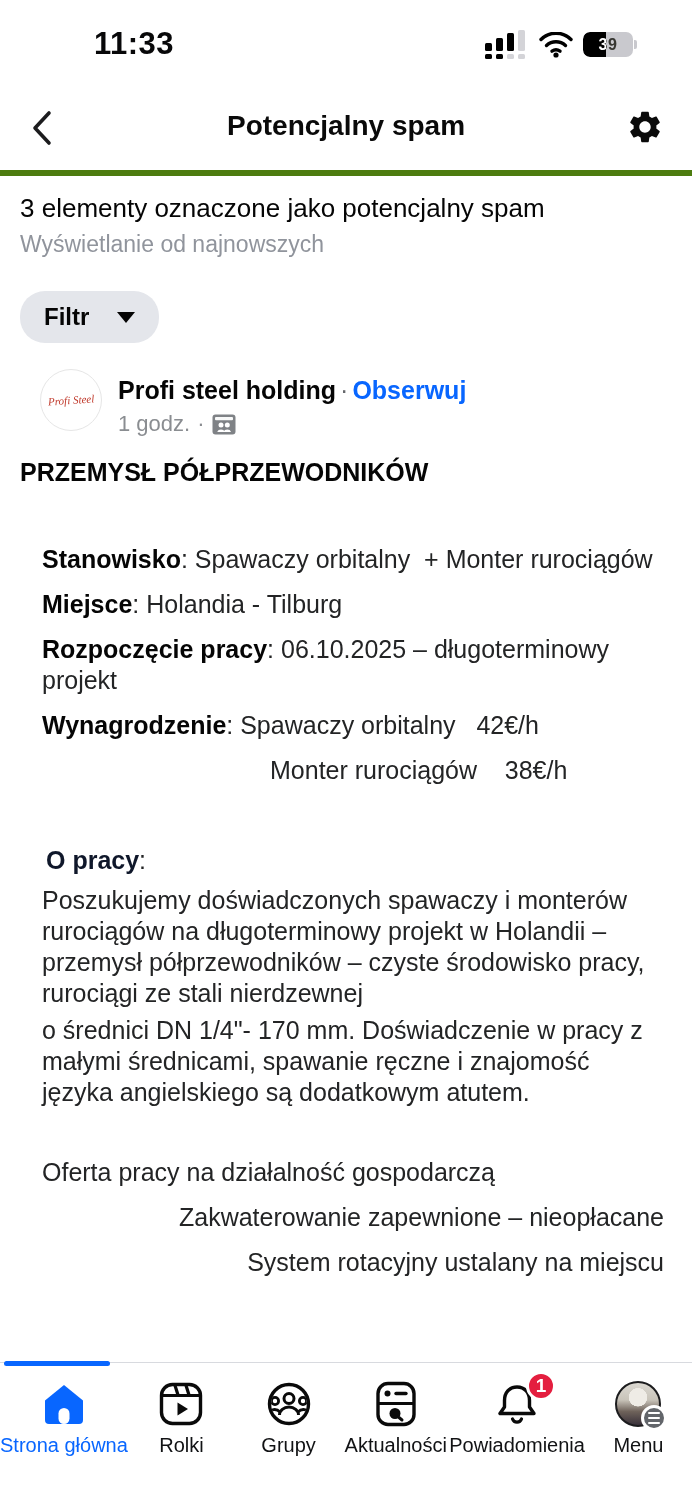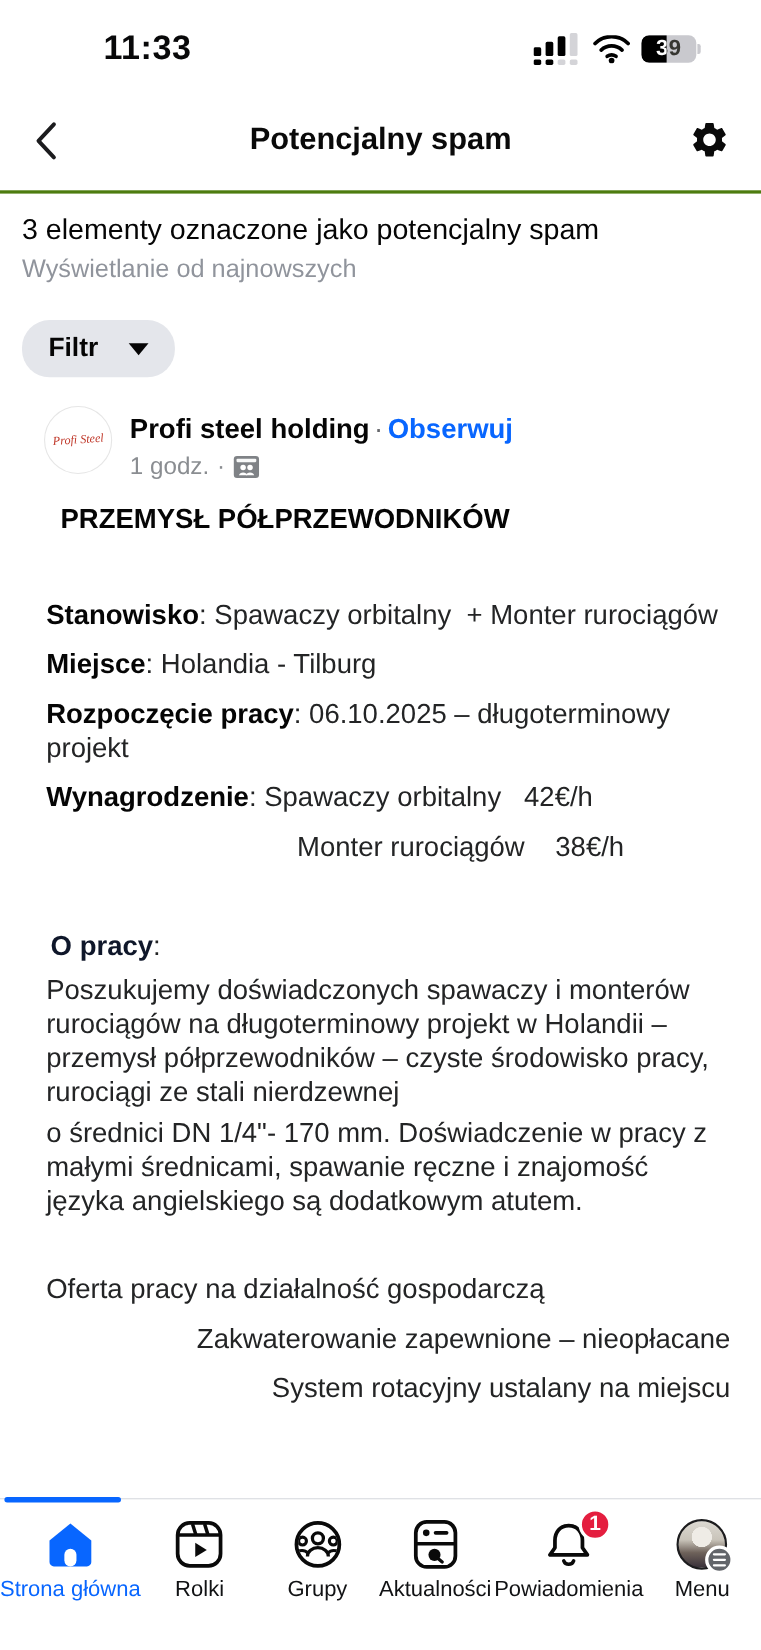--- a/index.html
+++ b/index.html
@@ -16,7 +16,7 @@
   .battery { position:relative; width:50px; height:25px; border-radius:7px; background:#c9c9ce; overflow:hidden; }
   .battery-fill { position:absolute; left:0; top:0; bottom:0; width:45%; background:#000; border-radius:7px 0 0 7px; }
   .battery-num { position:absolute; inset:0; display:flex; align-items:center; justify-content:center;
-    font-size:20px; font-weight:700; color:#fff; mix-blend-mode:difference; letter-spacing:.5px; }
+    font-size:16px; font-weight:700; color:#fff; mix-blend-mode:difference; letter-spacing:.5px; }
   .battery-cap { width:3px; height:9px; background:#c9c9ce; border-radius:0 2px 2px 0; margin-left:-8px; }
 
   

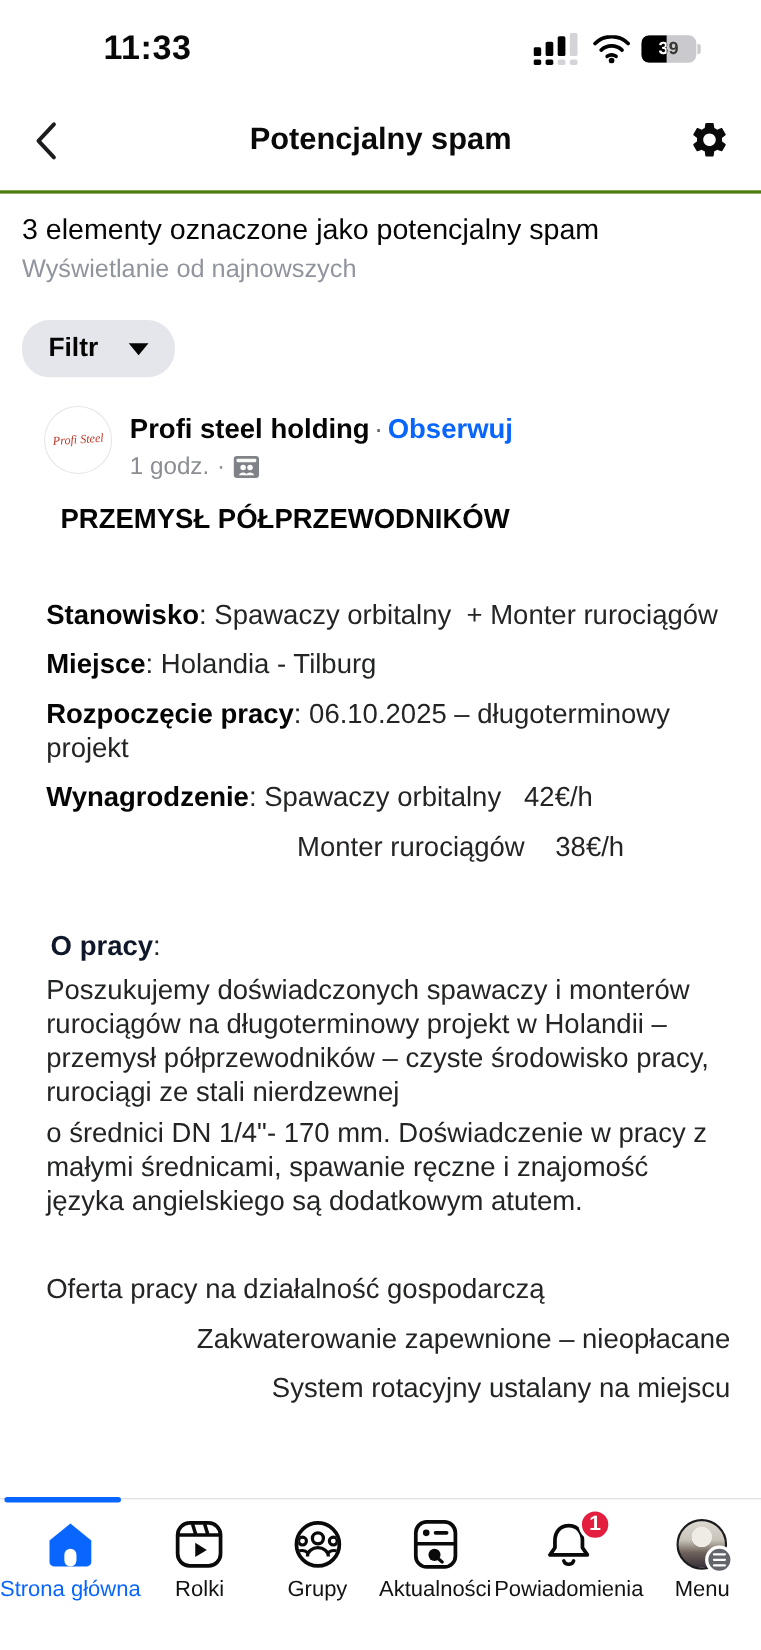--- a/index.html
+++ b/index.html
@@ -20,7 +20,7 @@
   .battery-cap { width:3px; height:9px; background:#c9c9ce; border-radius:0 2px 2px 0; margin-left:-8px; }
 
   
-  .app-header { position:relative; height:96px; border-bottom:3px solid #4d7c0f; }
+  .app-header { position:relative; height:96px; border-bottom:6px solid #4d7c0f; }
   .back-btn { position:absolute; left:28px; top:26px; width:40px; height:44px; display:flex; align-items:center; }
   .app-title { position:absolute; left:0; right:0; top:30px; text-align:center; font-size:28px; font-weight:600; color:#0a0a0a; }
   .gear-btn { position:absolute; right:26px; top:26px; width:42px; height:42px; display:flex; align-items:center; justify-content:center; }

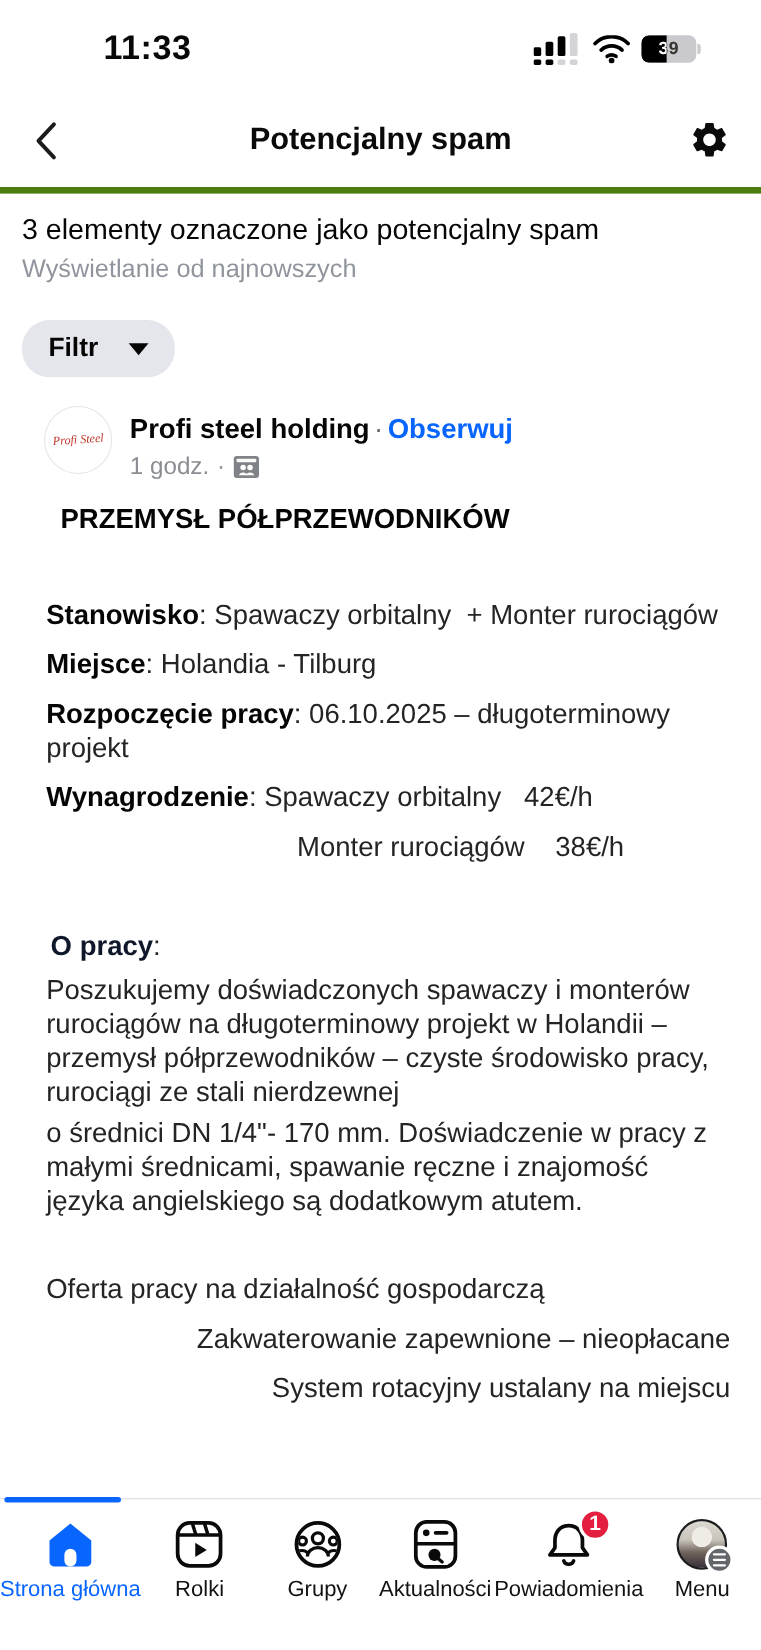--- a/index.html
+++ b/index.html
@@ -51,7 +51,7 @@
   .follow { color:#0866ff; font-weight:600; }
   .meta-row { margin-top:6px; font-size:22px; color:#8a8d91; display:flex; align-items:center; gap:7px; }
 
-  .headline { margin-top:21px; padding-left:55px; font-size:25px; font-weight:700; color:#050505; }
+  .headline { margin-top:21px; padding-left:20px; font-size:25px; font-weight:700; color:#050505; }
 
   .post-body { padding:0 28px 0 42px; font-size:25px; color:#232425; line-height:31px; }
   .field { margin-top:0; white-space:pre-wrap; }

